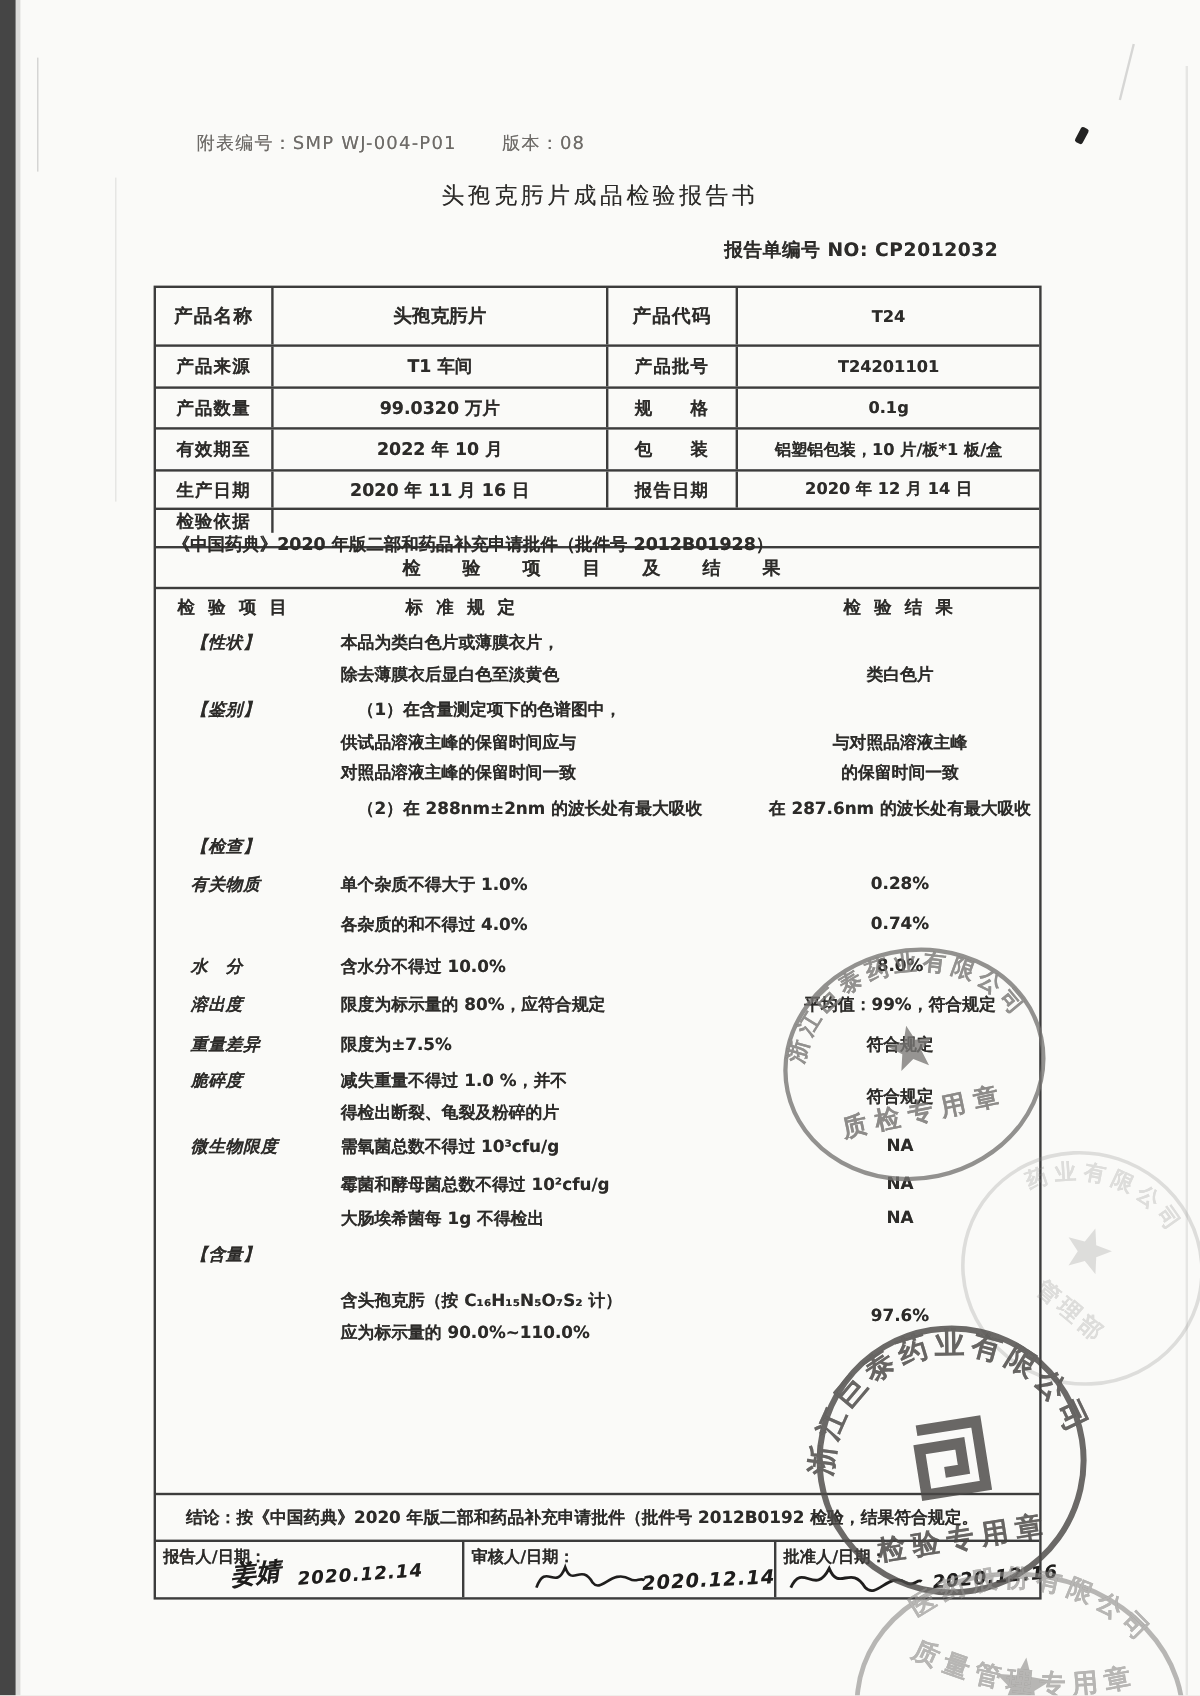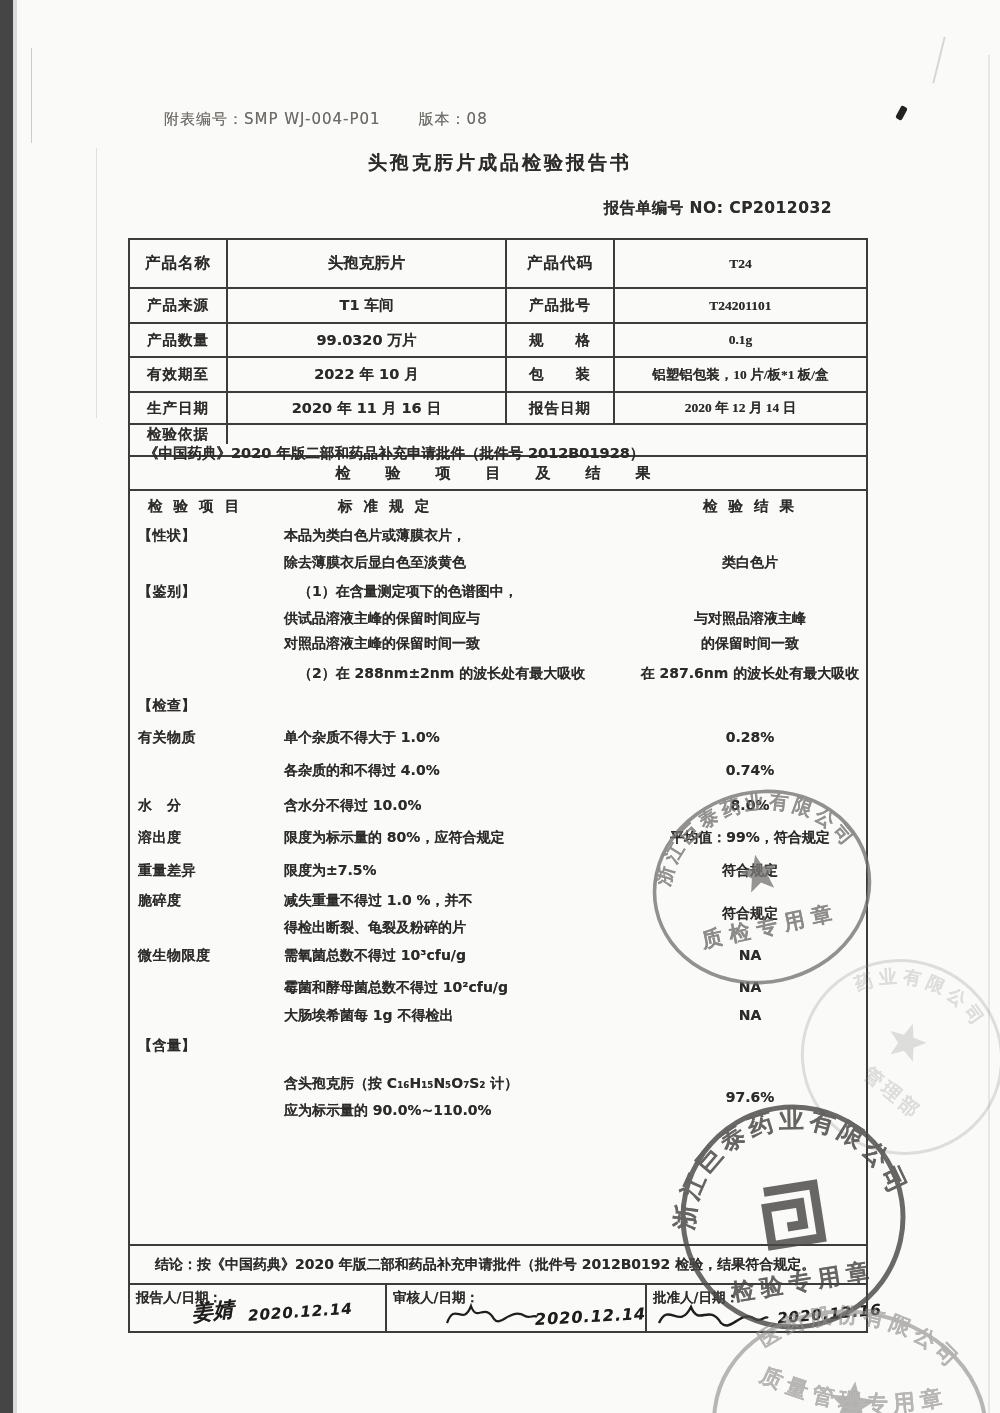--- a/index.html
+++ b/index.html
@@ -18,7 +18,7 @@
   .meta-line{position:absolute;left:164px;top:110px;font-size:15px;color:#56534f;opacity:.85;letter-spacing:1px;}
   .meta-line span{margin-right:38px;}
   .doc-title{position:absolute;left:0;top:150px;width:100%;text-align:center;font-size:19px;
-             font-weight:700;letter-spacing:3px;}
+             font-weight:400;letter-spacing:3px;}
   .report-no{position:absolute;right:168px;top:198px;font-size:15.5px;font-weight:600;letter-spacing:.5px;}
   
   .main-table{position:absolute;left:128px;top:238px;width:740px;border:2px solid #3c3c3c;

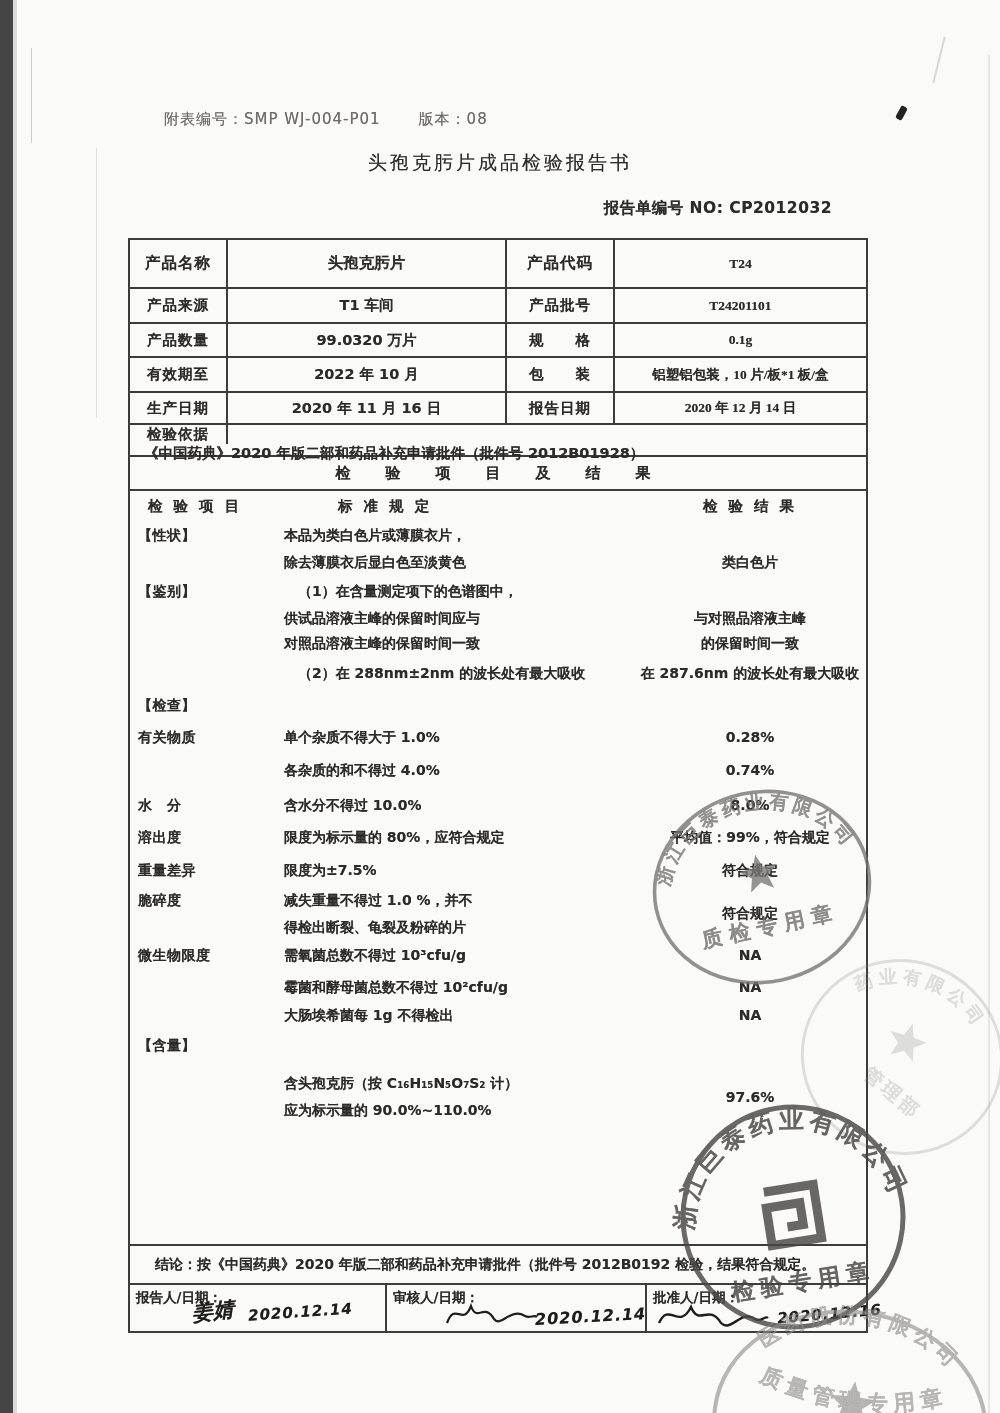--- a/index.html
+++ b/index.html
@@ -28,7 +28,7 @@
   .c-l1{width:98px;justify-content:center;border-right:2px solid #3c3c3c;letter-spacing:1px;}
   .c-v1{width:279px;justify-content:center;border-right:2px solid #3c3c3c;}
   .c-l2{width:108px;justify-content:center;border-right:2px solid #3c3c3c;letter-spacing:1px;}
-  .c-v2{flex:1;justify-content:center;font-size:13.5px;font-family:Liberation Serif, serif;}
+  .c-v2{flex:1;justify-content:center;font-size:13.5px;}
   .row-first{height:49px;font-size:15.5px;}
   .basis-row{height:32px;flex-direction:column;}
   .basis-val{flex:1;justify-content:flex-start;padding-left:14px;}

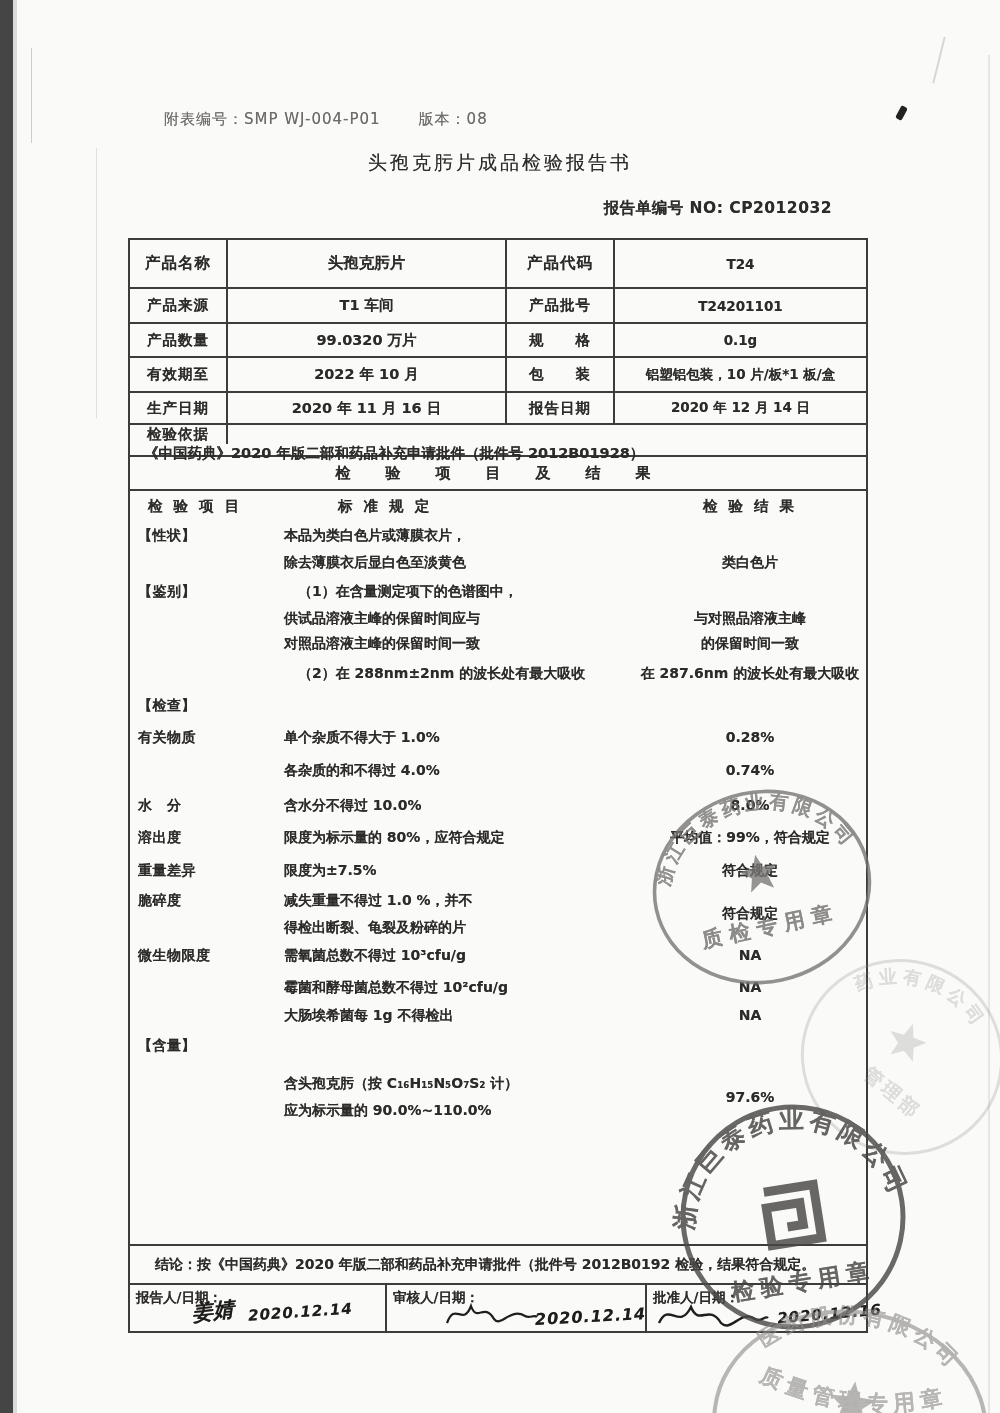--- a/index.html
+++ b/index.html
@@ -41,7 +41,7 @@
   .dhead .h-spec{position:absolute;left:208px;}
   .dhead .h-result{position:absolute;left:470px;width:300px;text-align:center;}
   .dline{position:absolute;left:0;right:0;height:24px;font-weight:600;font-size:14px;}
-  .d-item{position:absolute;left:8px;width:140px;letter-spacing:.5px;}
+  .d-item{position:absolute;left:29px;width:140px;letter-spacing:.5px;font-style:italic;}
   .d-spec{position:absolute;left:154px;width:330px;white-space:nowrap;}
   .d-result{position:absolute;left:470px;width:300px;text-align:center;white-space:nowrap;}
   

